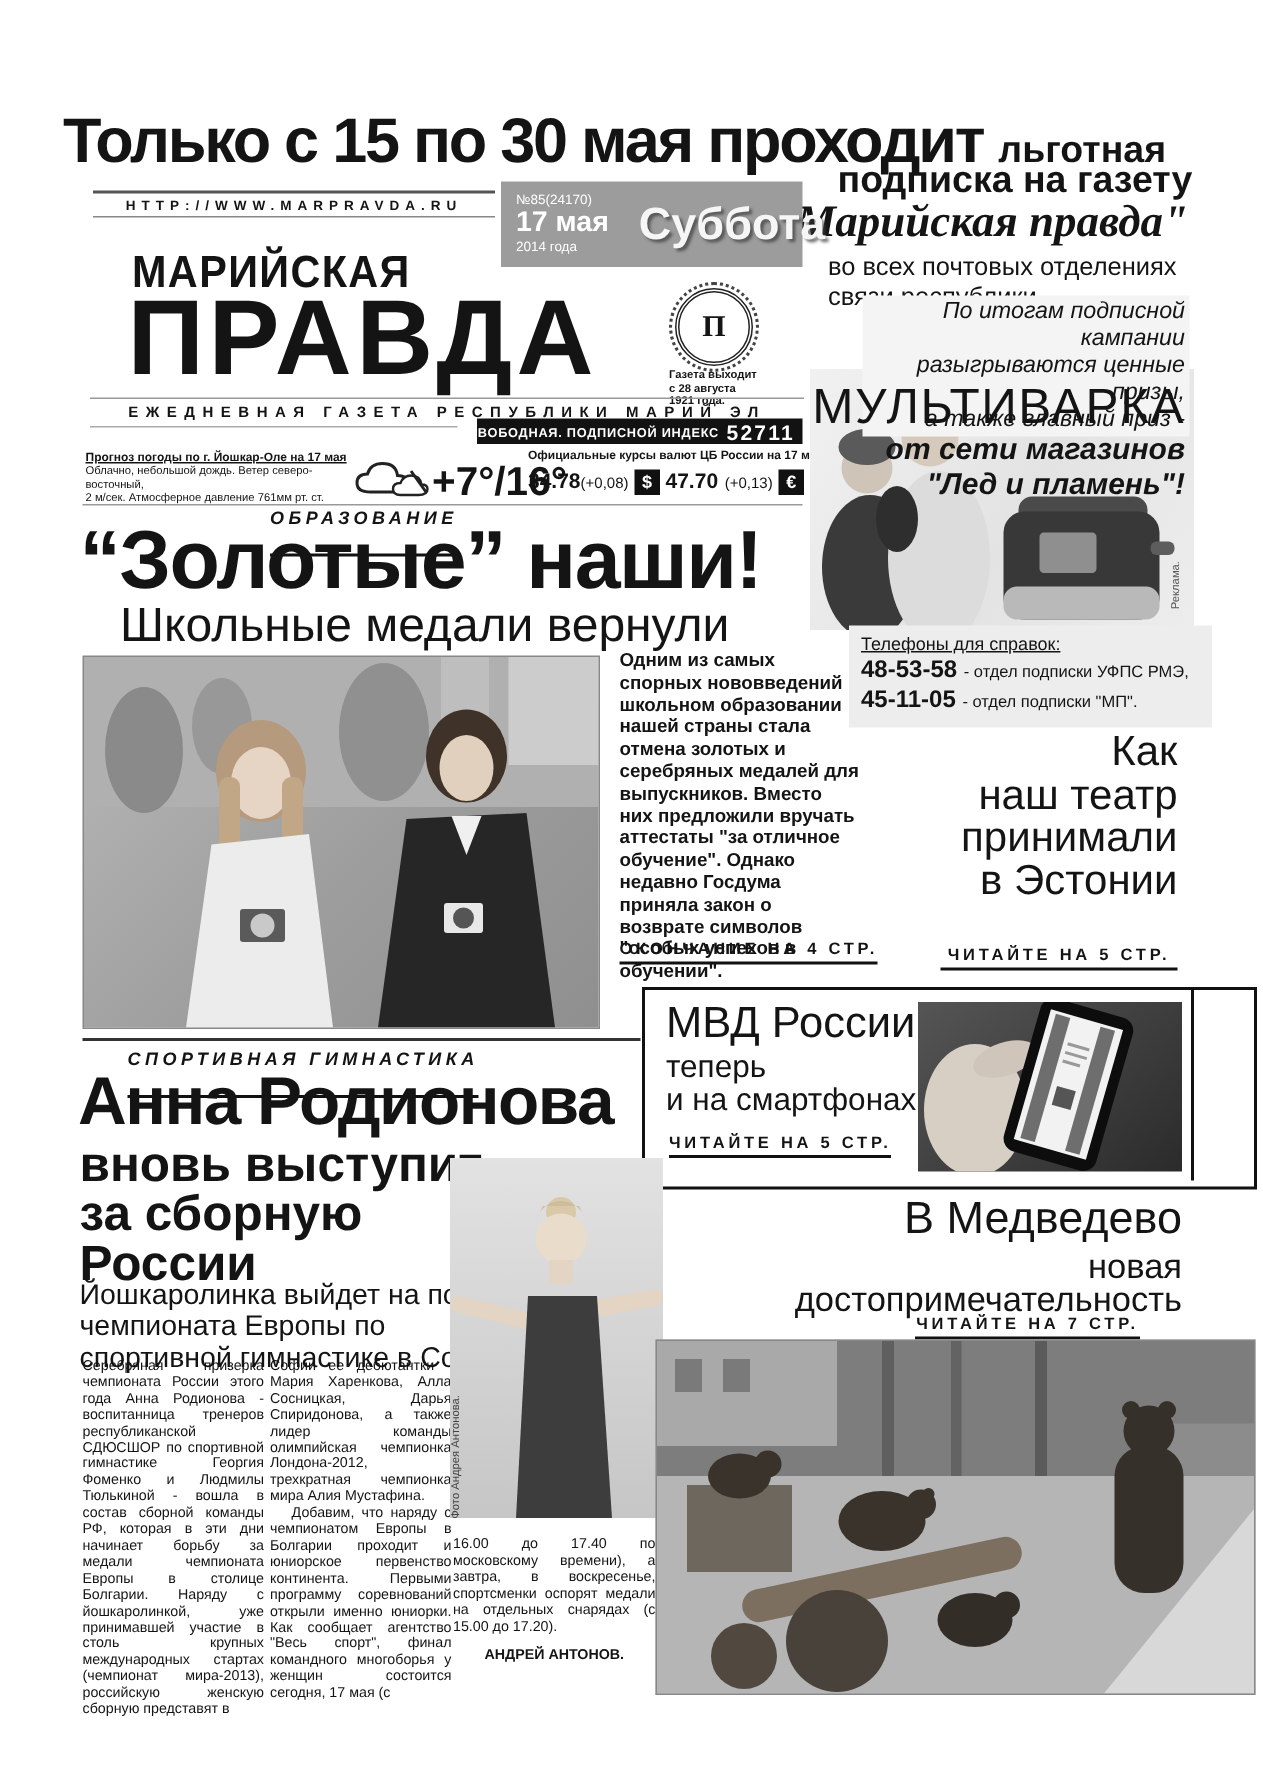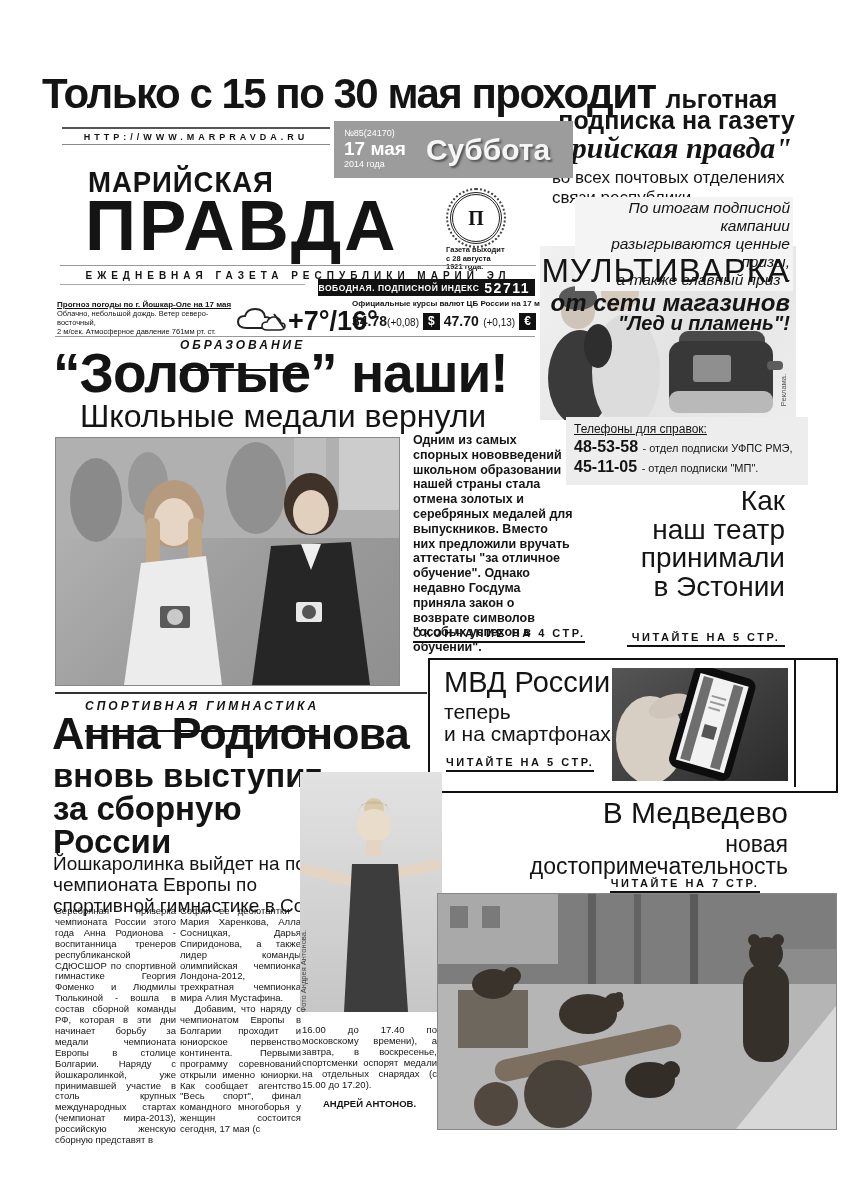--- a/index.html
+++ b/index.html
@@ -30,7 +30,7 @@
   .phone-desc{font-size:11px;}
   
   .url-bar{left:62px;top:127px;width:268px;border-top:2px solid #555;border-bottom:1px solid #888;padding:3px 0 2px;text-align:center;font-size:9px;font-weight:bold;letter-spacing:4px;}
-  .issue-box{left:334px;top:121px;width:239px;height:57px;background:#9c9c9c;color:#fff;display:flex;align-items:center;}
+  .issue-box{left:334px;top:121px;width:201px;height:57px;background:#9c9c9c;color:#fff;display:flex;align-items:center;}
   .issue-left{padding:2px 6px 2px 10px;line-height:1.1;}
   .issue-no{font-size:9px;}
   .issue-day{font-size:19px;font-weight:bold;}

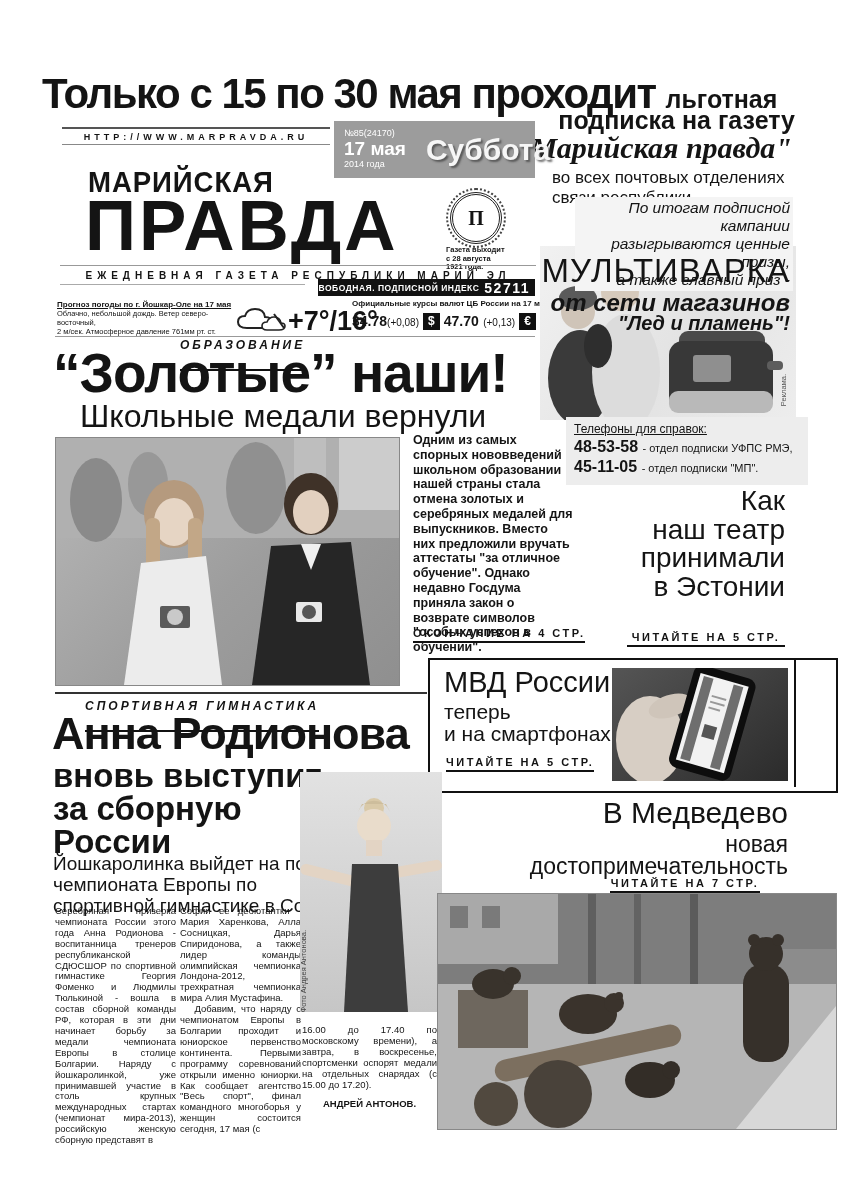--- a/index.html
+++ b/index.html
@@ -17,7 +17,7 @@
   .promo-line4{left:552px;top:188px;font-size:17px;}
   .promo-note{left:575px;top:197px;width:212px;background:#f4f4f4;font-style:italic;font-size:15.5px;line-height:18px;text-align:right;padding:2px 3px;z-index:3;}
   .prize{right:52px;top:252px;font-size:33px;letter-spacing:1px;z-index:3;}
-  .prize-from1{right:52px;top:289px;font-size:24px;font-weight:bold;font-style:italic;z-index:3;}
+  .prize-from1{right:52px;top:289px;font-size:20px;font-weight:bold;font-style:italic;z-index:3;}
   .prize-from2{right:52px;top:312px;font-size:20px;font-weight:bold;font-style:italic;z-index:3;}
   .ad-bg{left:540px;top:246px;width:256px;height:174px;background:linear-gradient(120deg,#f1f1f1,#e3e3e3 55%,#ededed);z-index:1;}
   .couple-photo{left:540px;top:246px;width:128px;height:174px;z-index:2;}

